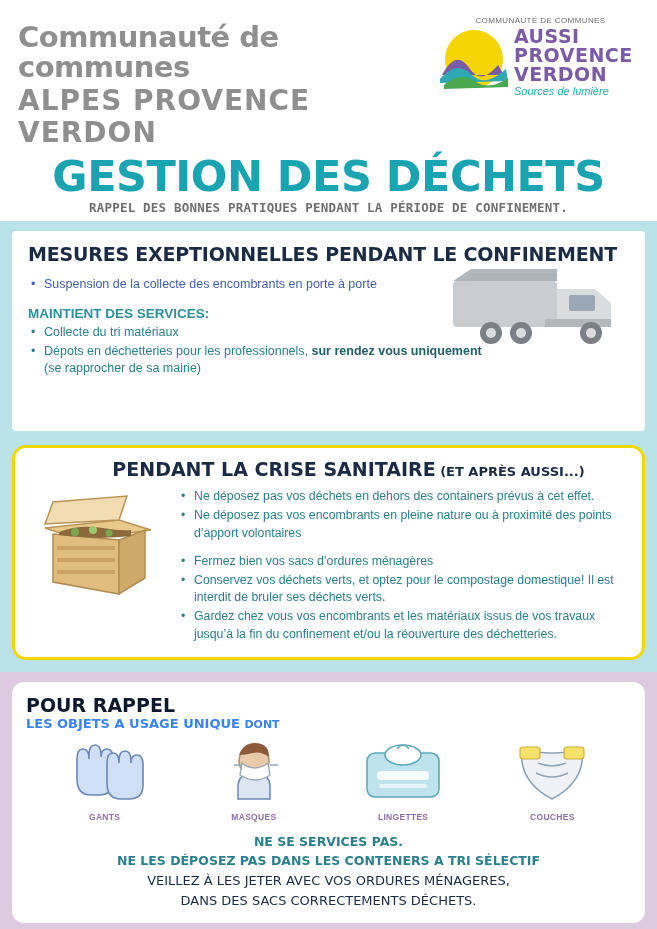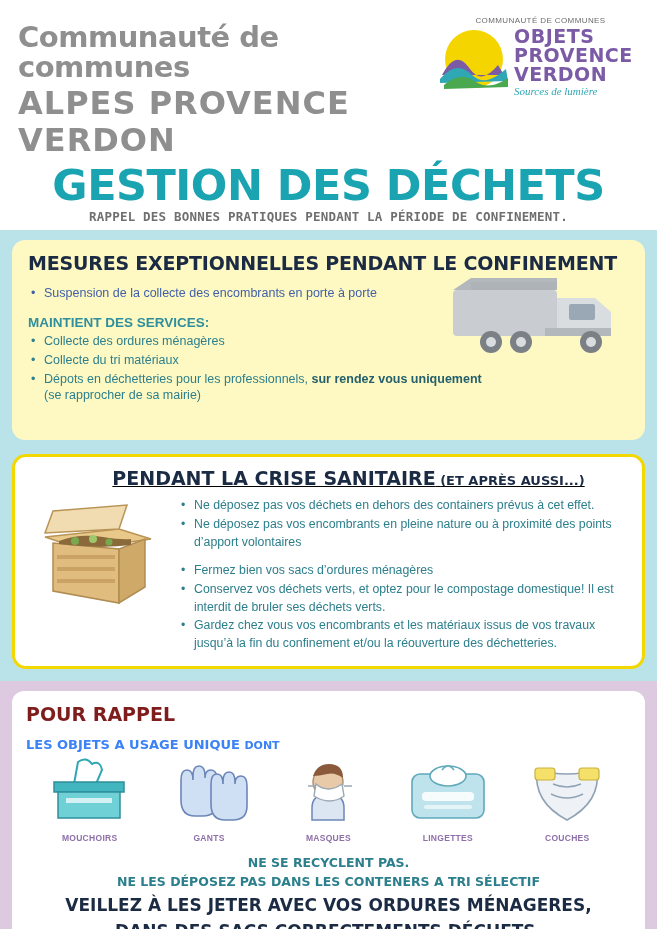--- a/index.html
+++ b/index.html
@@ -165,7 +165,7 @@
           </svg>
         </span>
         <span class="logo-text">
-          <div class="l1">OBJETS</div>
+          <div class="l1">AUSSI</div>
           <div class="l2">PROVENCE</div>
           <div class="l3">VERDON</div>
           <div class="l4">Sources de lumière</div>

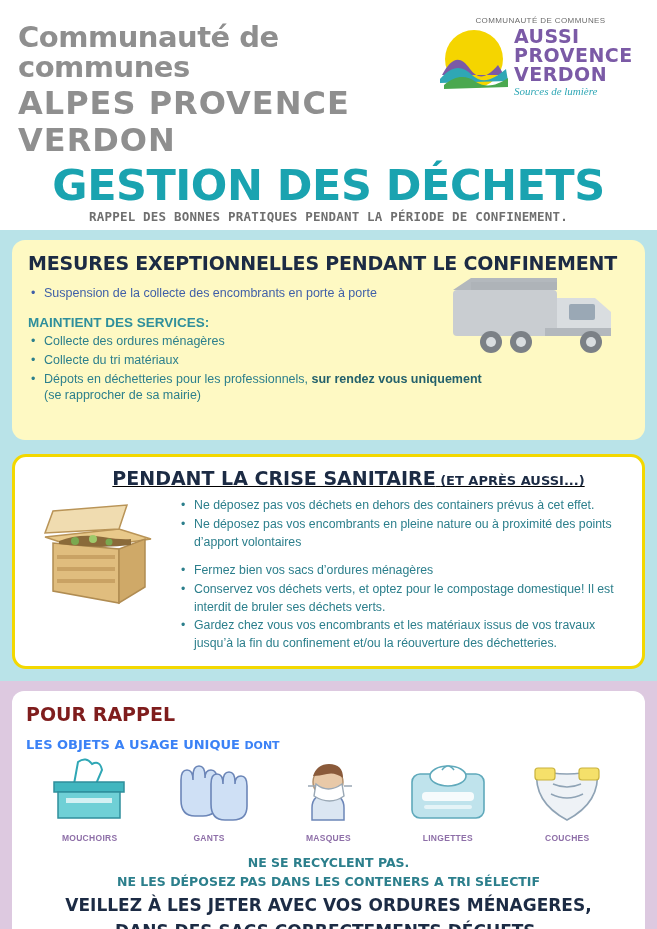--- a/index.html
+++ b/index.html
@@ -20,7 +20,7 @@
     font-family: "DejaVu Sans", sans-serif;
   }
   .cc-line2 {
-    font-size: 32px; font-weight: bold; color: #8f8f8f;
+    font-size: 28px; font-weight: bold; color: #8f8f8f;
     letter-spacing: 1px; line-height: 1.15; margin-top: 2px;
     font-family: "DejaVu Sans", sans-serif;
   }

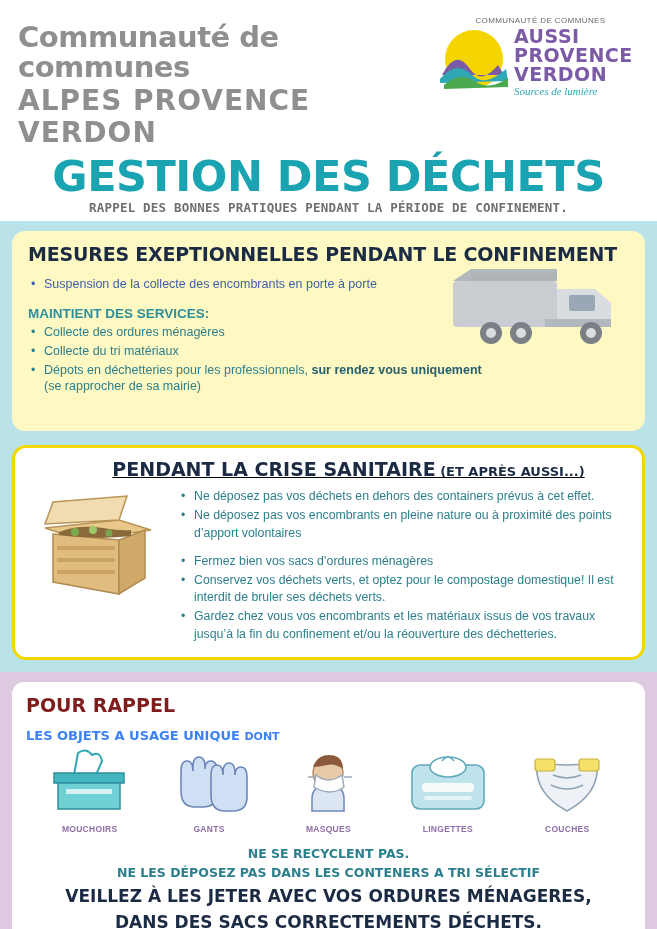--- a/index.html
+++ b/index.html
@@ -38,7 +38,7 @@
   }
   .logo-text .l4 {
     font-size: 11px; color: #2fa7b5; font-style: italic; margin-top: 2px;
-    font-family: Liberation Serif, serif;
+    font-family: Liberation Sans, sans-serif;
   }
 
   

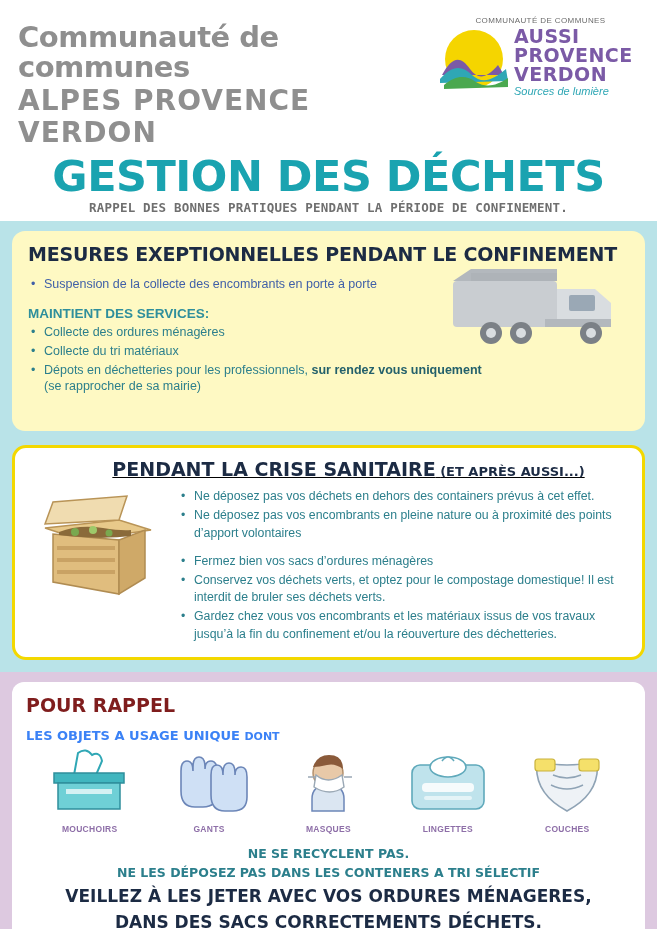--- a/index.html
+++ b/index.html
@@ -57,7 +57,7 @@
   
   .sec1 { background: #b9e3e8; padding: 10px 12px 12px 12px; }
   .card-white {
-    background: #fef9c3; border-radius: 13px; padding: 12px 16px 14px 16px;
+    background: #ffffff; border-radius: 4px; padding: 12px 16px 14px 16px;
     position: relative; min-height: 200px;
   }
   .sec1 h2 {

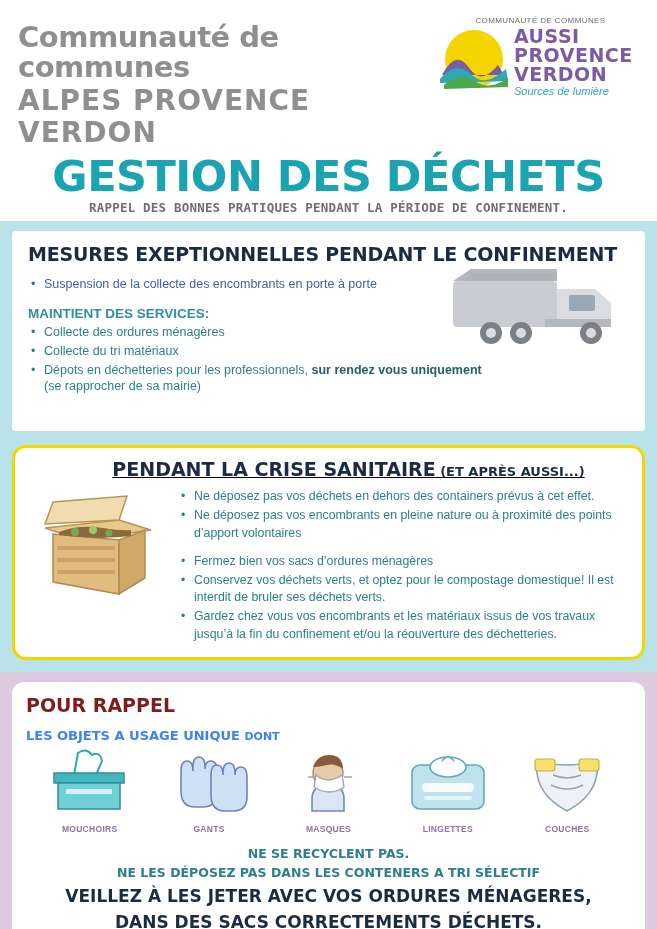--- a/index.html
+++ b/index.html
@@ -189,7 +189,6 @@
 
       <div class="maintient">MAINTIENT DES SERVICES:</div>
       <ul class="bullets-teal">
-        <li>Collecte des ordures ménagères</li>
         <li>Collecte du tri matériaux</li>
         <li><span>Dépots en déchetteries pour les professionnels, </span><b>sur rendez vous uniquement</b></li>
       </ul>

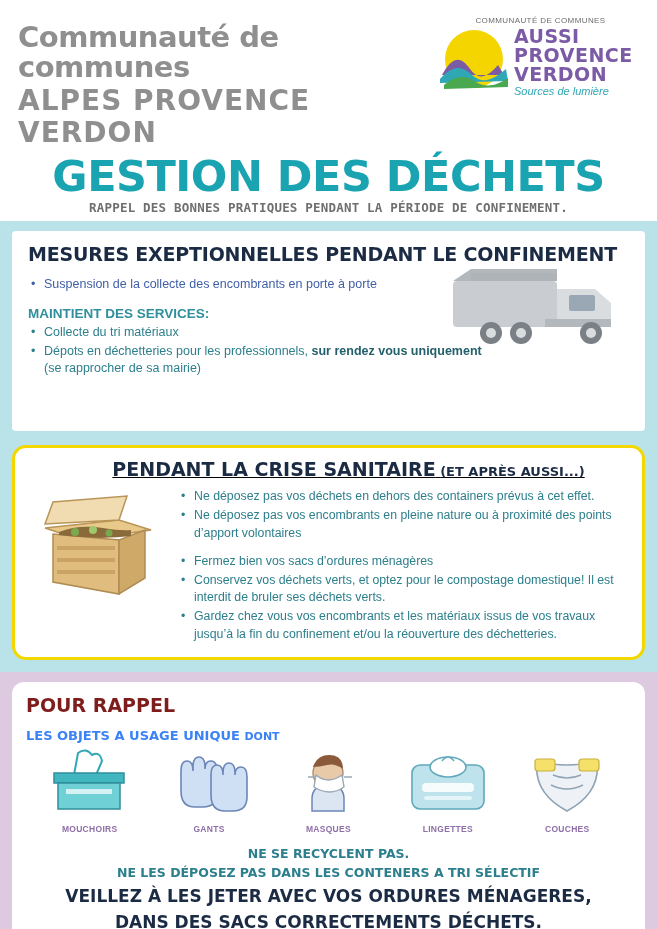--- a/index.html
+++ b/index.html
@@ -97,7 +97,7 @@
     padding: 10px 14px 12px 14px; position: relative; min-height: 190px;
   }
   .sec2-title {
-    text-align: center; margin-left: 40px; margin-bottom: 8px; text-decoration: underline;
+    text-align: center; margin-left: 40px; margin-bottom: 8px;
   }
   .sec2-title .t1 {
     font-size: 19px; font-weight: bold; color: #1c2b44;

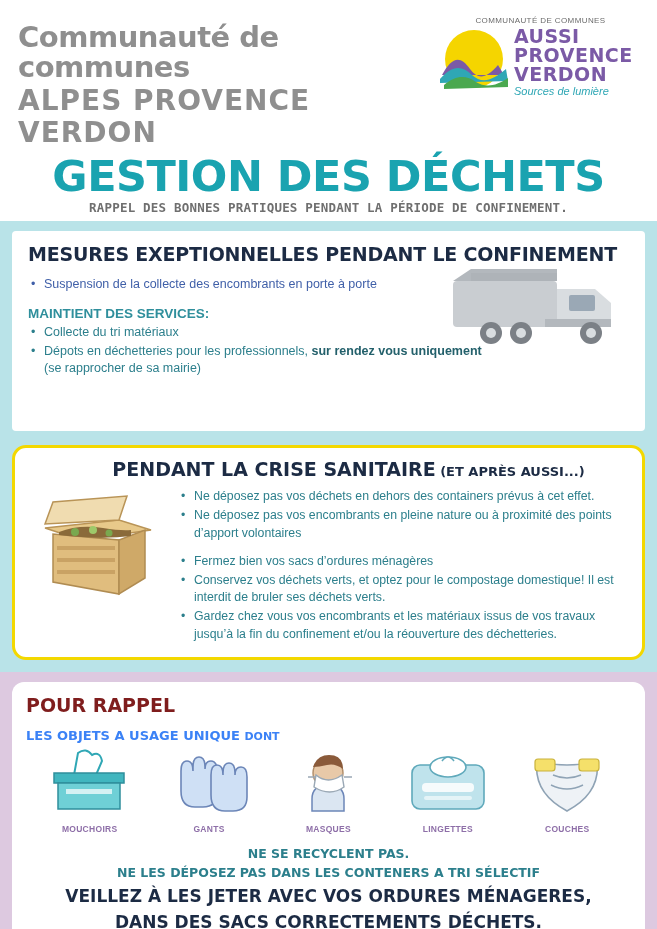--- a/index.html
+++ b/index.html
@@ -123,7 +123,7 @@
   .sec3 { background: #ddc9e0; padding: 10px 12px 8px 12px; }
   .card-white3 { background: #fff; border-radius: 12px; padding: 12px 14px 12px 14px; }
   .sec3 h2 {
-    font-size: 19px; font-weight: bold; color: #7f1d1d; margin-bottom: 12px;
+    font-size: 19px; font-weight: bold; color: #0f172a; margin-bottom: 0;
     font-family: "DejaVu Sans", sans-serif;
   }
   .objets {

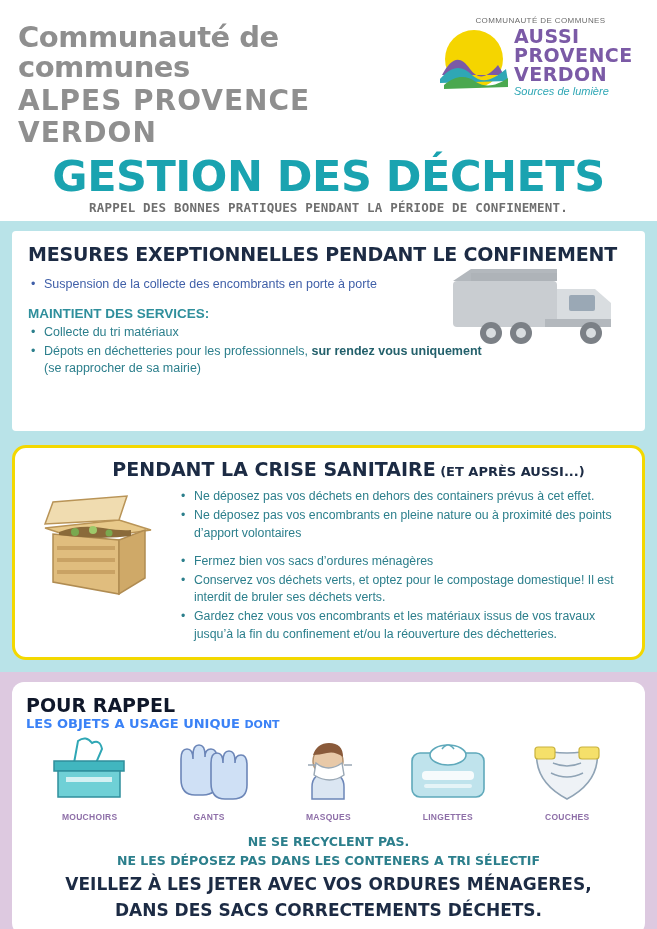--- a/index.html
+++ b/index.html
@@ -259,17 +259,6 @@
 
       <div class="icons-row">
 
-        <div class="icon-item">
-          <span>
-            <svg width="92" height="66" viewBox="0 0 92 66">
-              <path d="M34 4 q8 -6 14 2 q8 -4 10 6 l-6 14 -22 0 Z" fill="#ffffff" stroke="#2fa7b5" stroke-width="2"></path>
-              <rect x="10" y="24" width="70" height="10" fill="#41b6bf" stroke="#2f8f9c" stroke-width="1.5"></rect>
-              <rect x="14" y="34" width="62" height="26" fill="#6fd0d6" stroke="#2f8f9c" stroke-width="1.5"></rect>
-              <rect x="22" y="40" width="46" height="5" fill="#ffffff" opacity=".7"></rect>
-            </svg>
-          </span>
-          <div class="icon-cap">MOUCHOIRS</div>
-        </div>
 
         <div class="icon-item">
           <span>

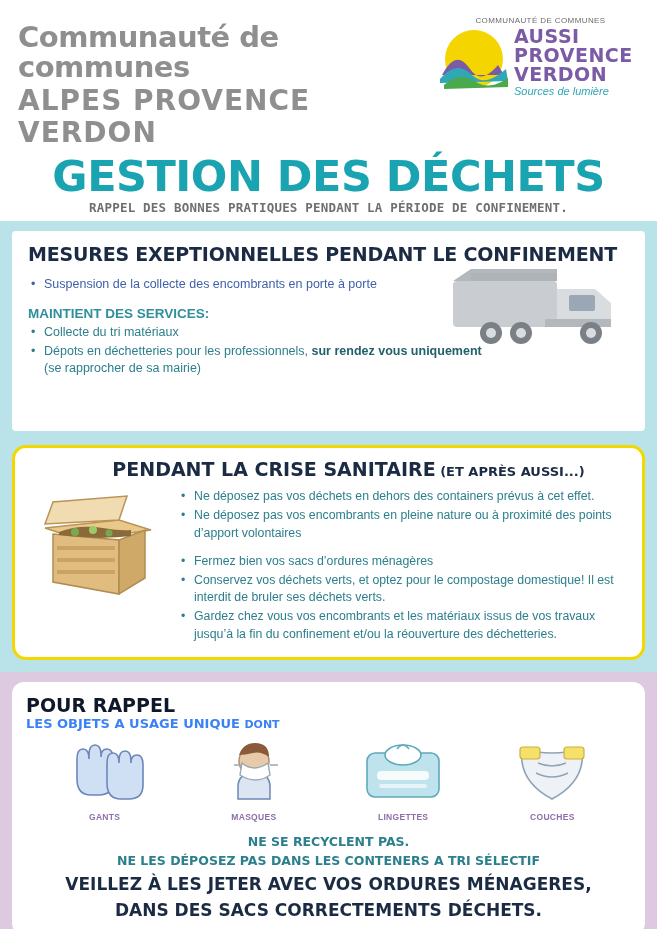--- a/index.html
+++ b/index.html
@@ -312,7 +312,7 @@
       </div>
 
       <div class="closing">
-        <div class="c1">NE SE RECYCLENT PAS.</div>
+        <div class="c1">NE SE SERVICES PAS.</div>
         <div class="c1">NE LES DÉPOSEZ PAS DANS LES CONTENERS A TRI SÉLECTIF</div>
         <div class="c2">VEILLEZ À LES JETER AVEC VOS ORDURES MÉNAGERES,</div>
         <div class="c2">DANS DES SACS CORRECTEMENTS DÉCHETS.</div>

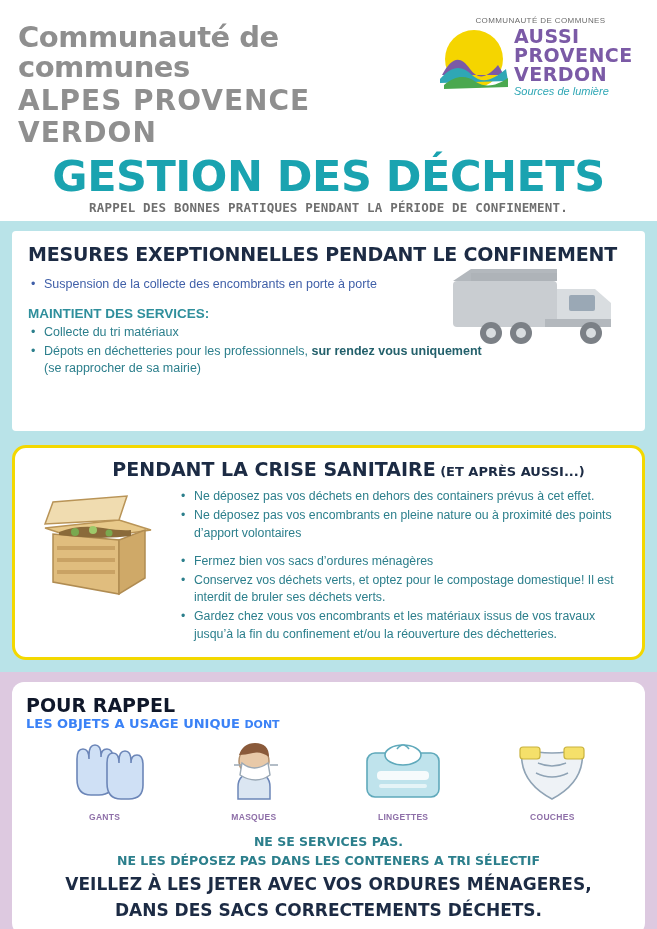--- a/index.html
+++ b/index.html
@@ -140,7 +140,7 @@
   .closing { text-align: center; margin-top: 10px; }
   .closing .c1 { font-size: 12.5px; font-weight: bold; color: #2c7f8c; line-height: 1.55;
     font-family: "DejaVu Sans", sans-serif; }
-  .closing .c2 { font-size: 17px; font-weight: bold; color: #1c2b44; line-height: 1.55;
+  .closing .c2 { font-size: 13px; font-weight: normal; color: #1c2b44; line-height: 1.55;
     font-family: "DejaVu Sans", sans-serif; }
 </style>
 </head>

